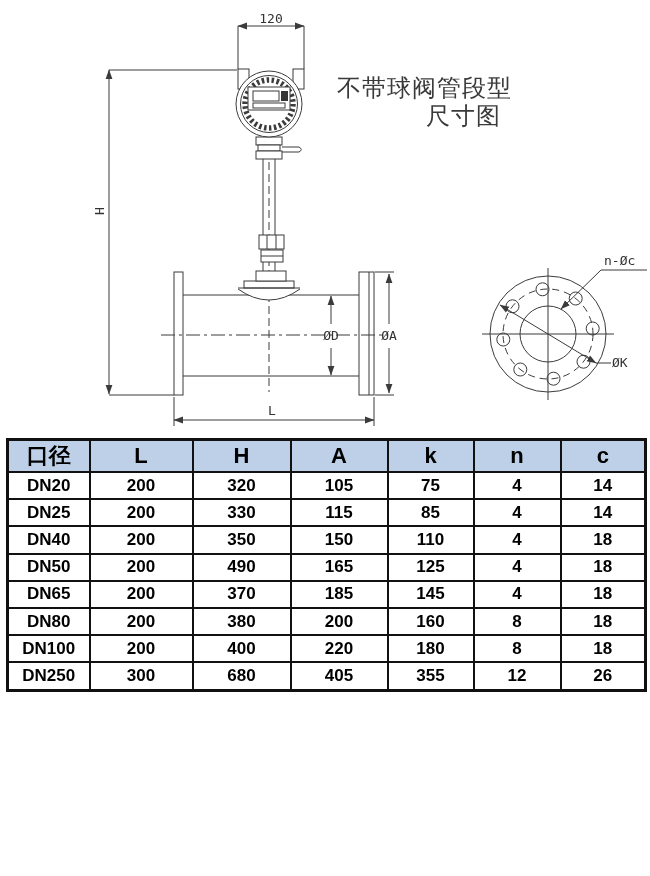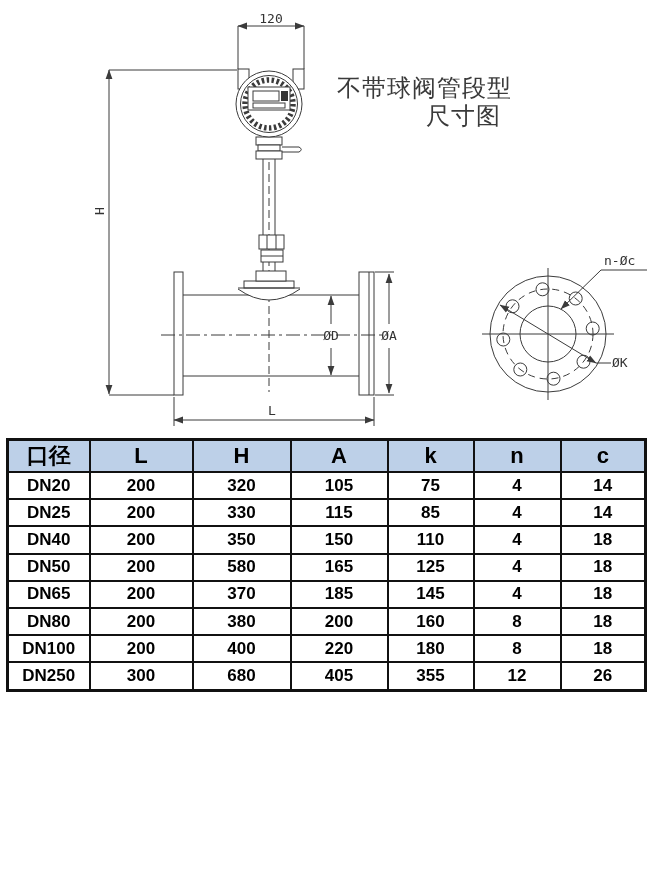--- a/index.html
+++ b/index.html
@@ -187,7 +187,7 @@
         <tr>
           <td>DN50</td>
           <td>200</td>
-          <td>580</td>
+          <td>490</td>
           <td>165</td>
           <td>125</td>
           <td>4</td>

